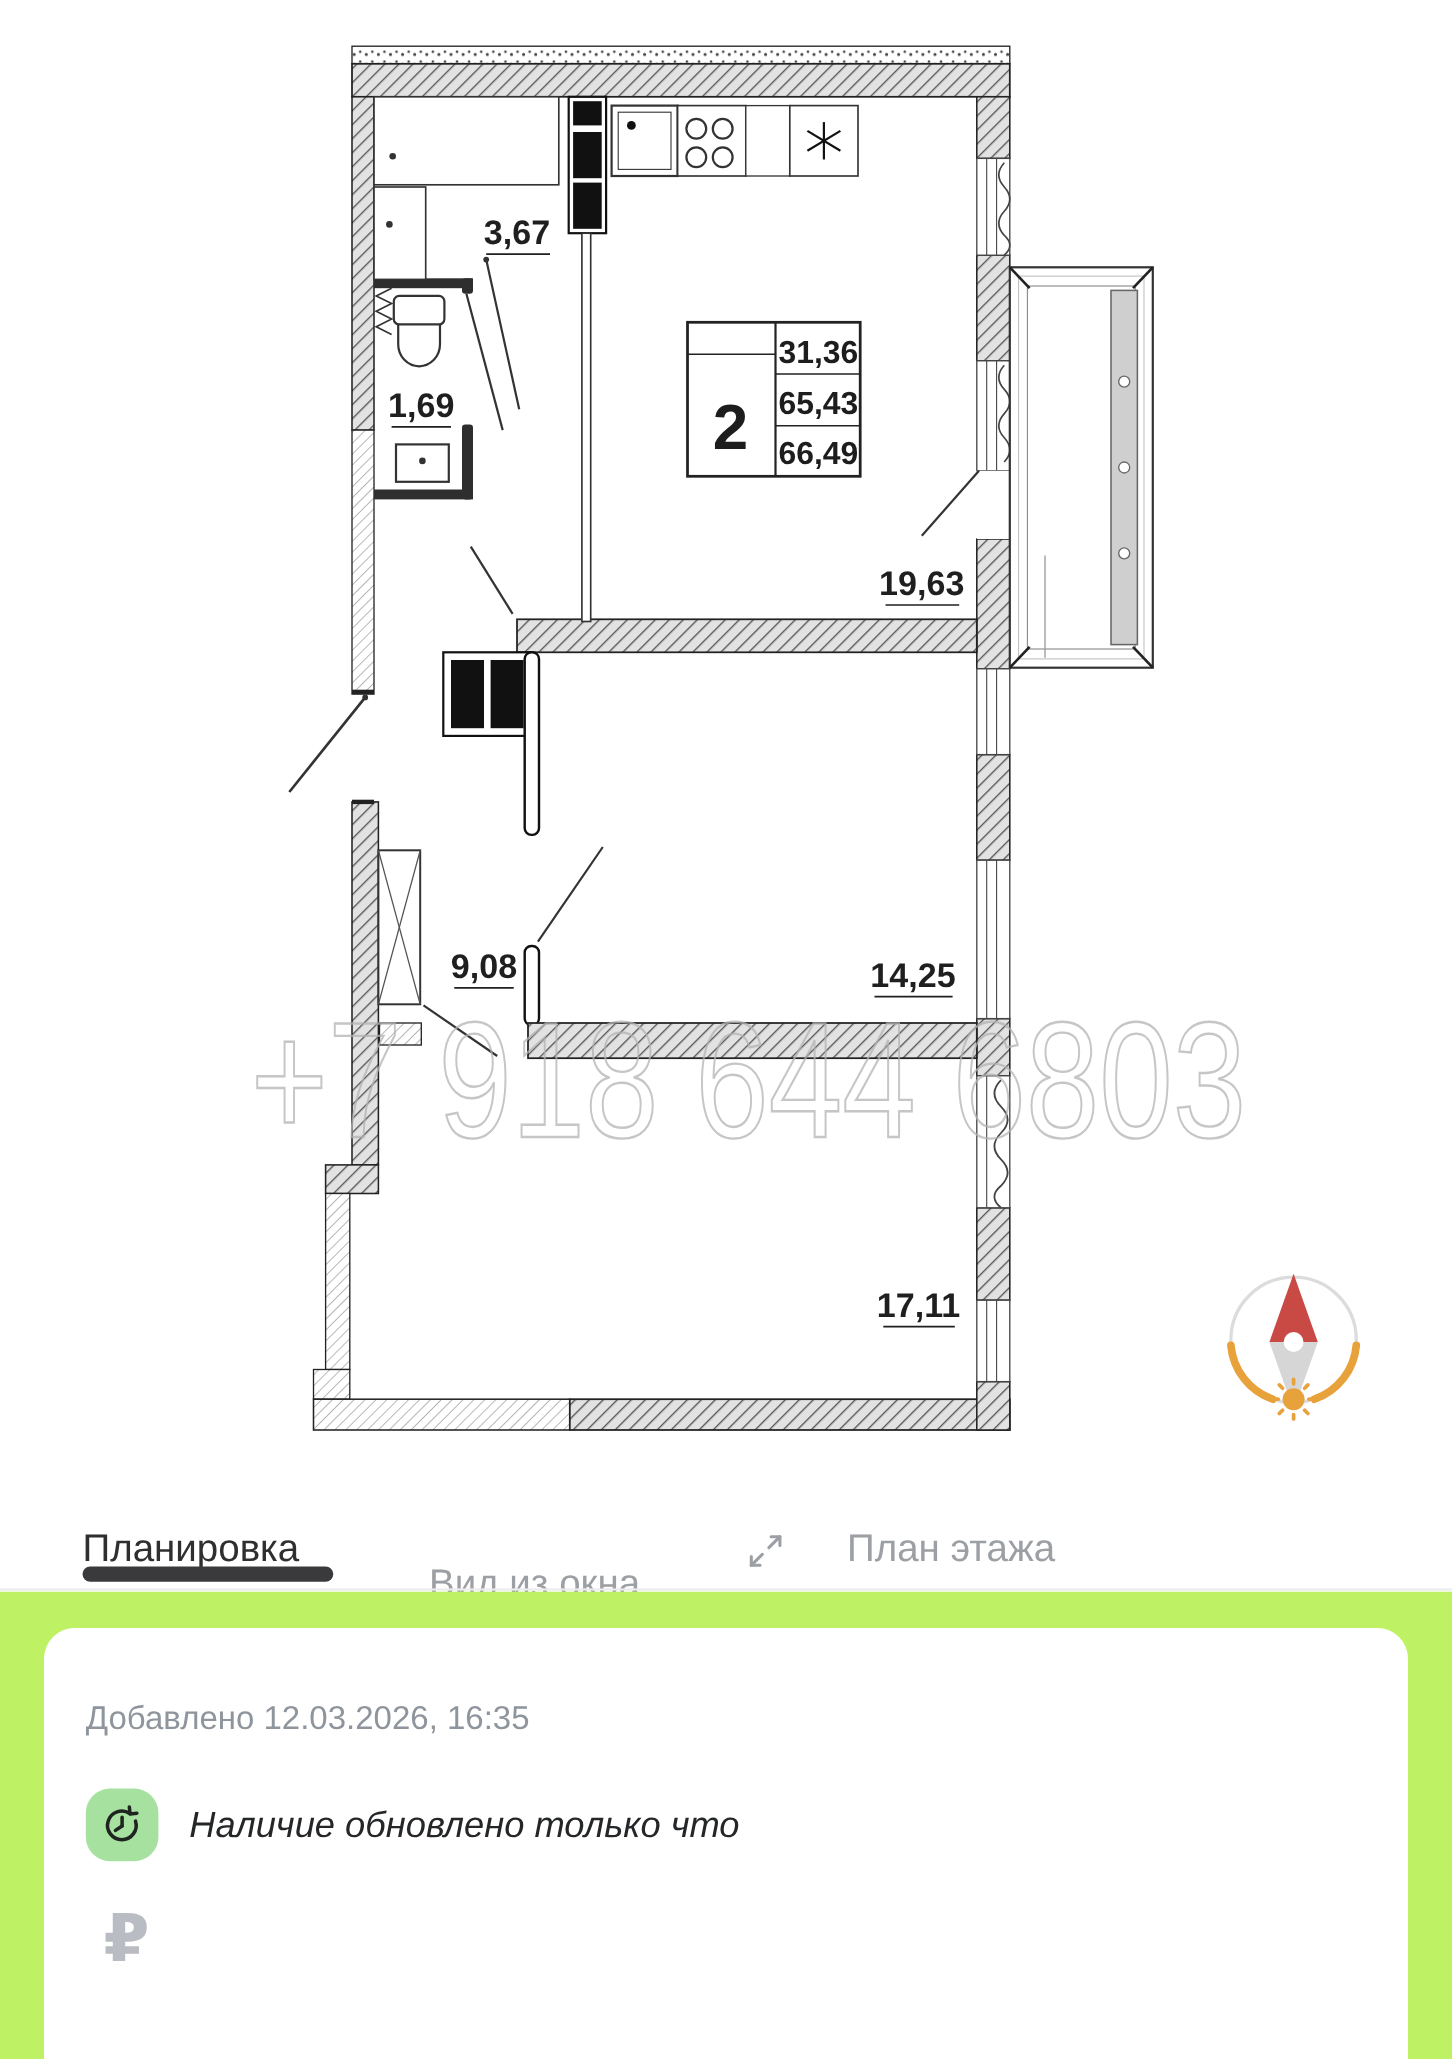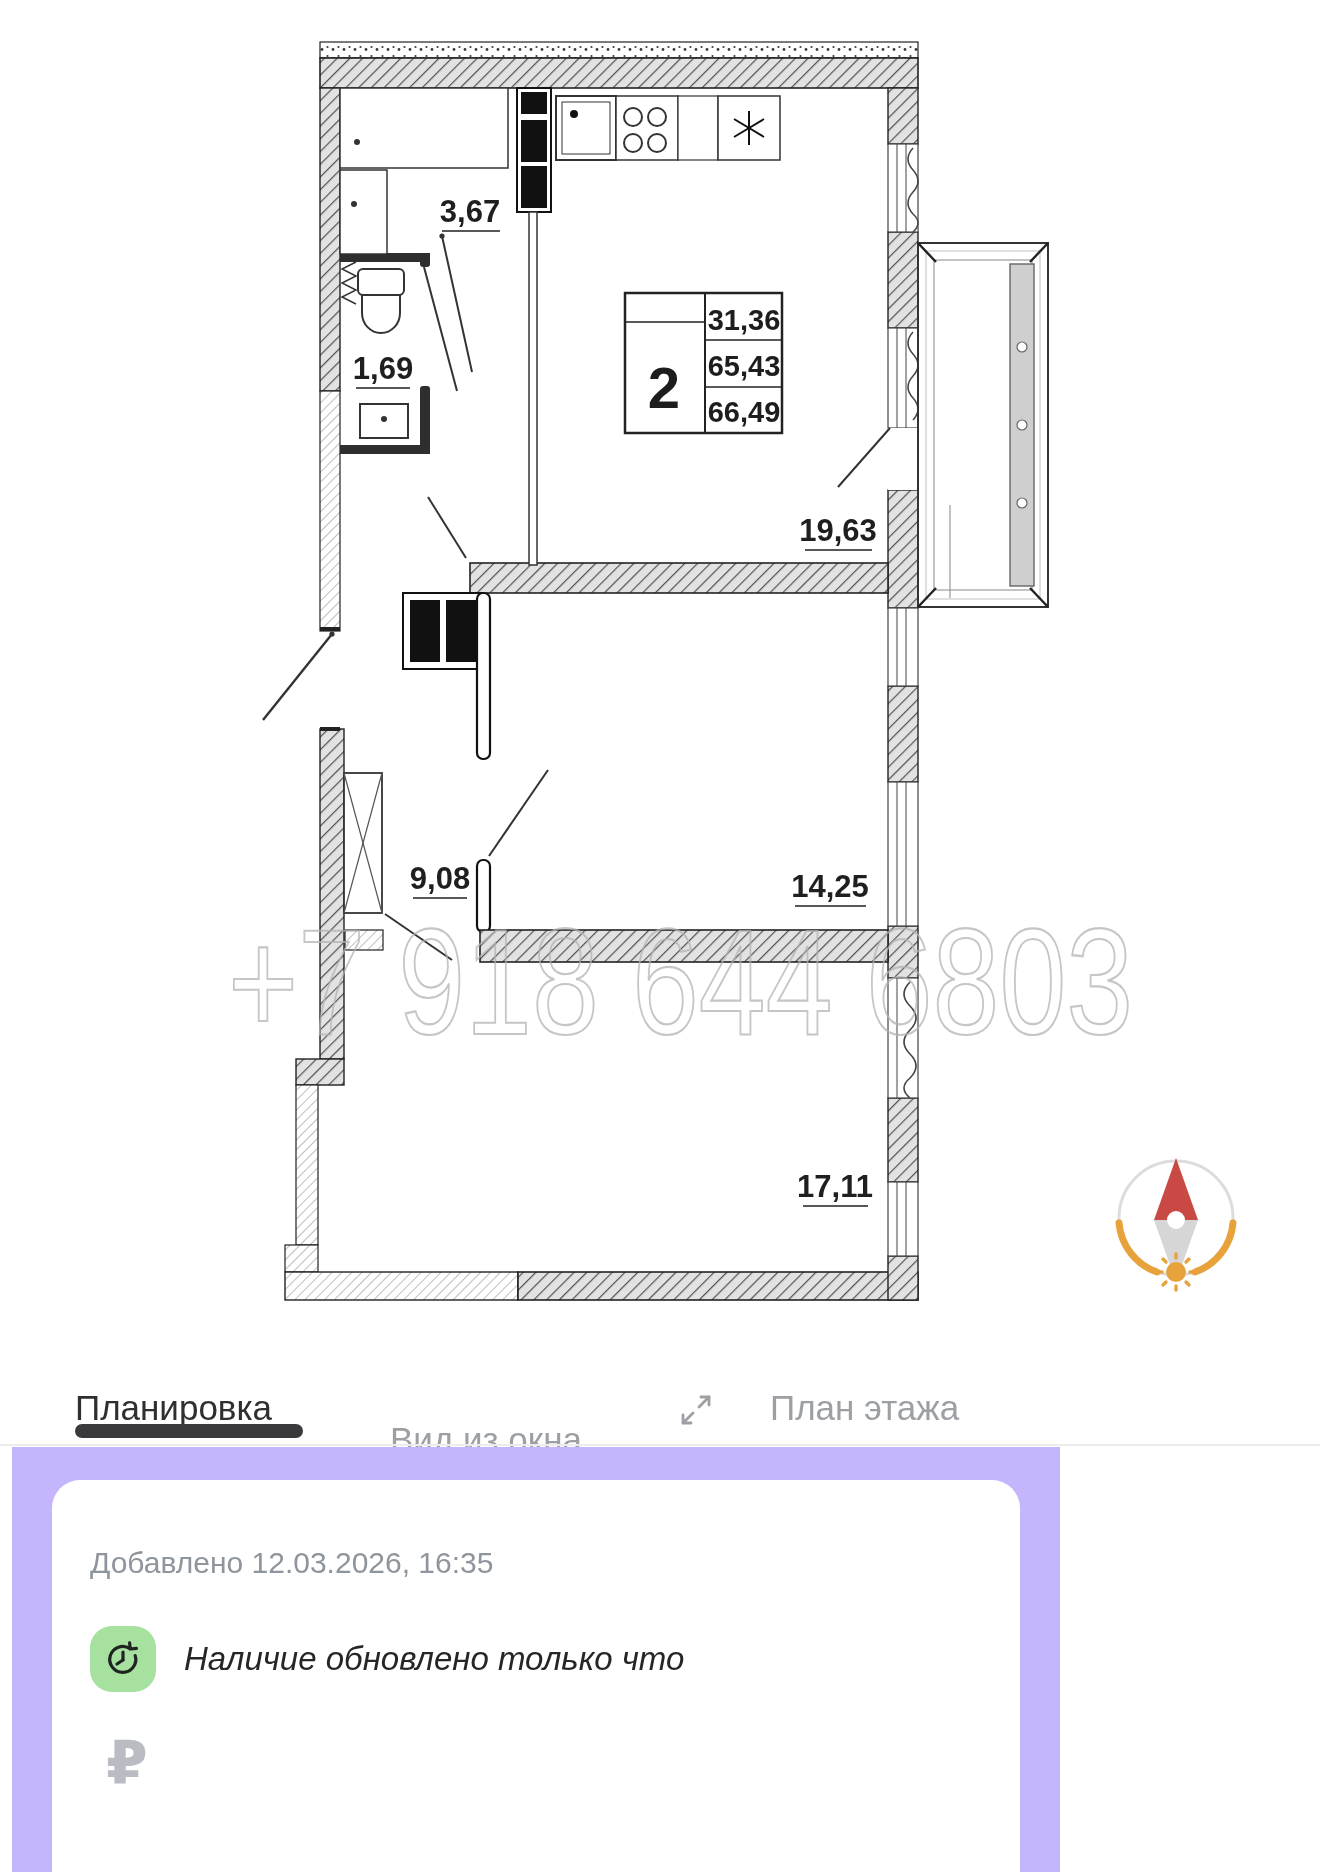--- a/index.html
+++ b/index.html
@@ -22,7 +22,7 @@
   .tabs-separator{position:absolute;left:0;top:1444px;width:1320px;height:2px;background:#ececee;}
 
   
-  .bottom-bg{position:absolute;left:12px;top:1447px;width:1048px;height:425px;background:#c4b5fd;}
+  .bottom-bg{position:absolute;left:0;top:1447px;width:1320px;height:425px;background:#bef264;}
   .card{position:absolute;left:40px;right:40px;top:33px;height:400px;background:#fff;border-radius:28px 28px 0 0;padding:34px 38px 0 38px;box-sizing:border-box;}
   .added{margin-top:32px;font-size:30px;color:#8f959c;}
   .avail-row{margin-top:46px;display:flex;align-items:center;}

